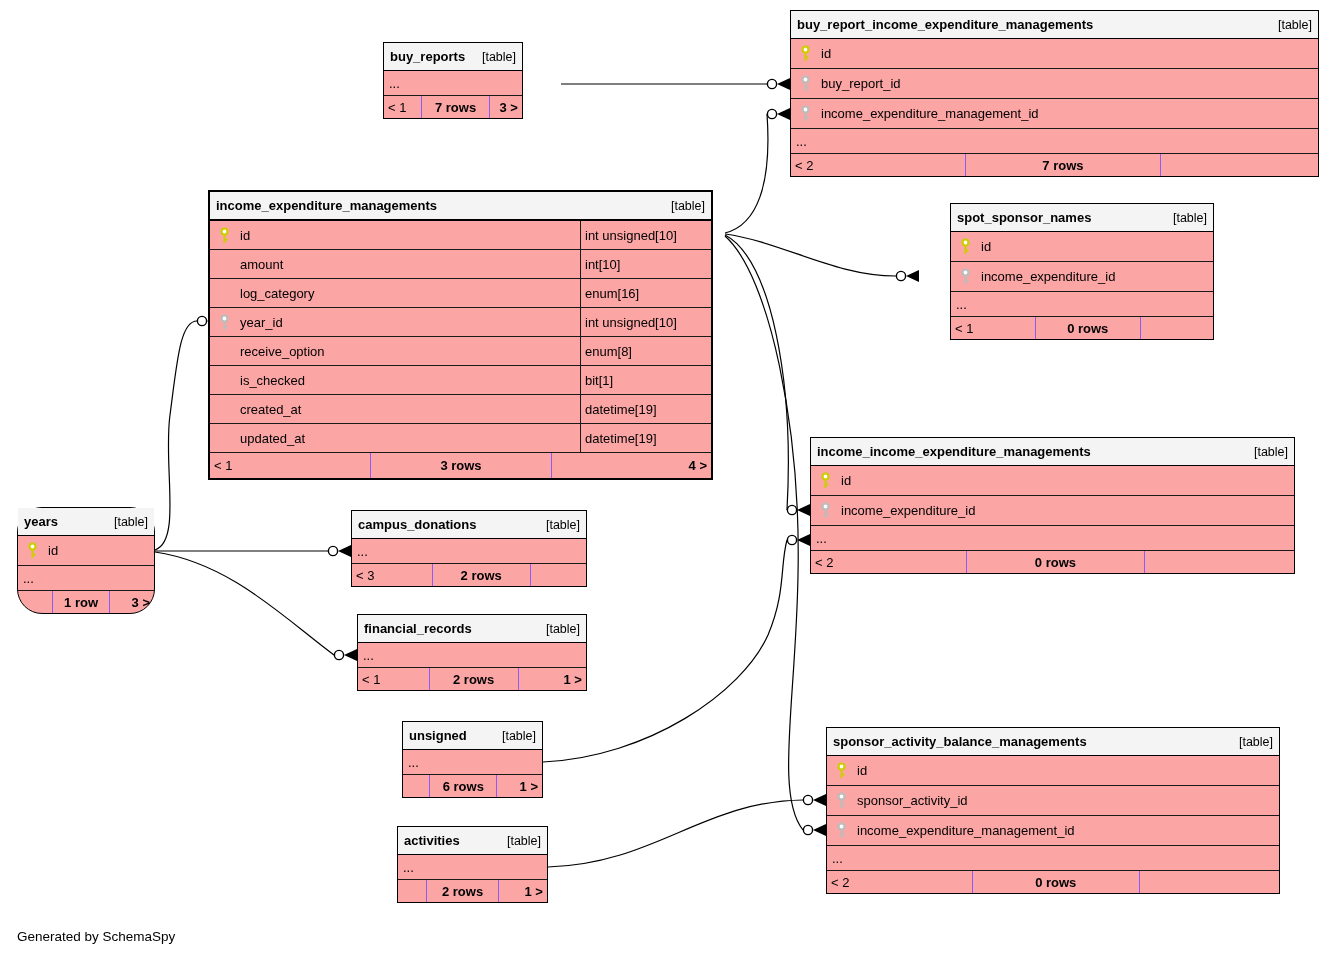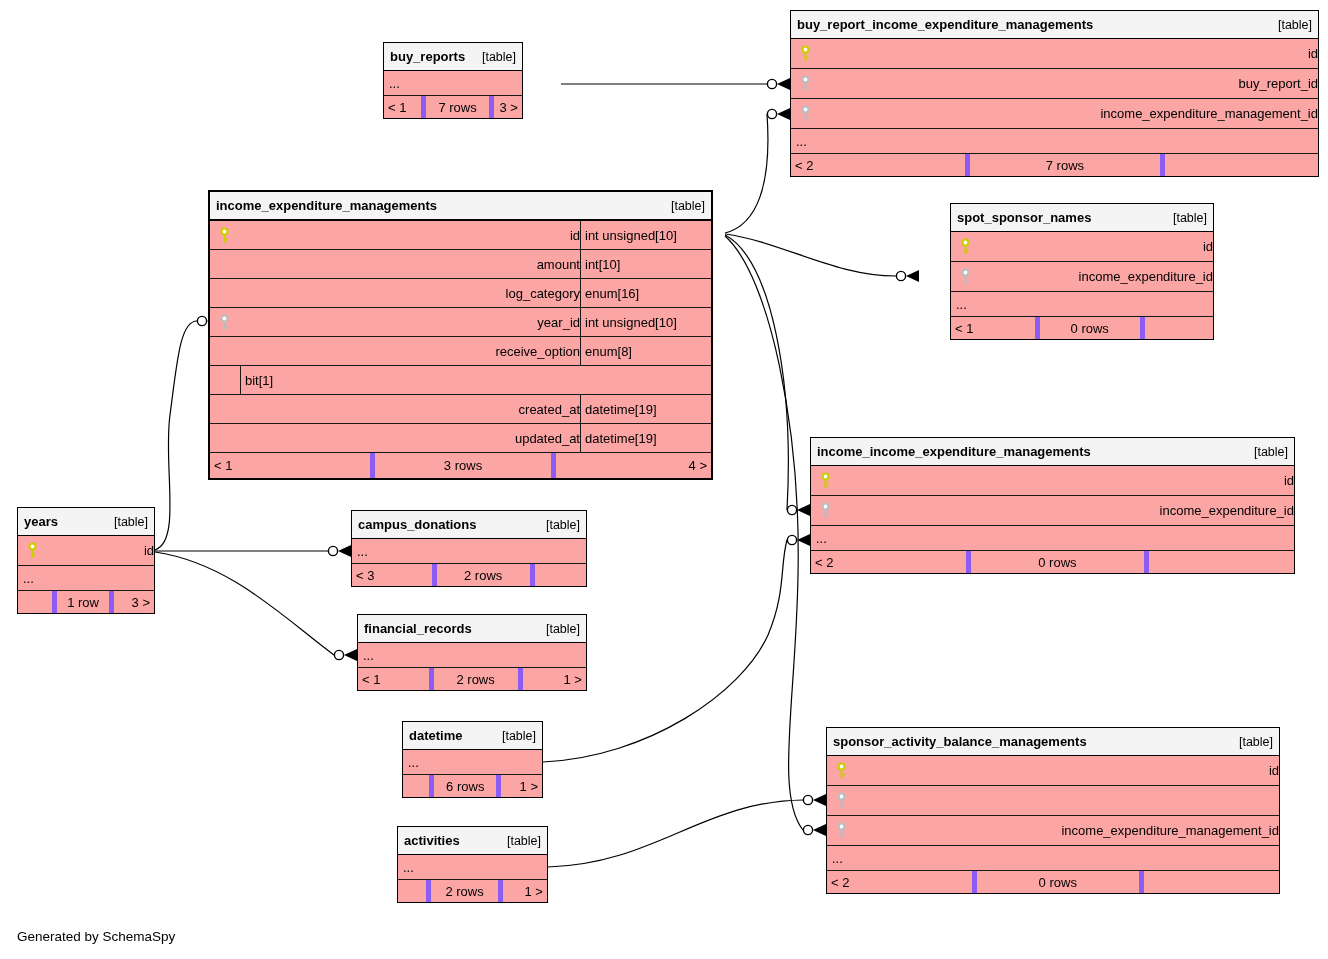--- a/index.html
+++ b/index.html
@@ -29,7 +29,7 @@
   .row{display:flex; align-items:center; height:29px; border-bottom:1px solid #1a1a1a;}
   .tbl.main .row{height:28px;}
   .keycell{width:30px; padding-left:9px; box-sizing:border-box; display:flex; align-items:center; flex:none;}
-  .cname{flex:1; white-space:nowrap;text-align:right;}
+  .cname{flex:1; white-space:nowrap;}
   .ctype{
     width:131px; flex:none; align-self:stretch; display:flex; align-items:center;
     border-left:1px solid #1a1a1a; padding-left:4px; box-sizing:border-box; white-space:nowrap;

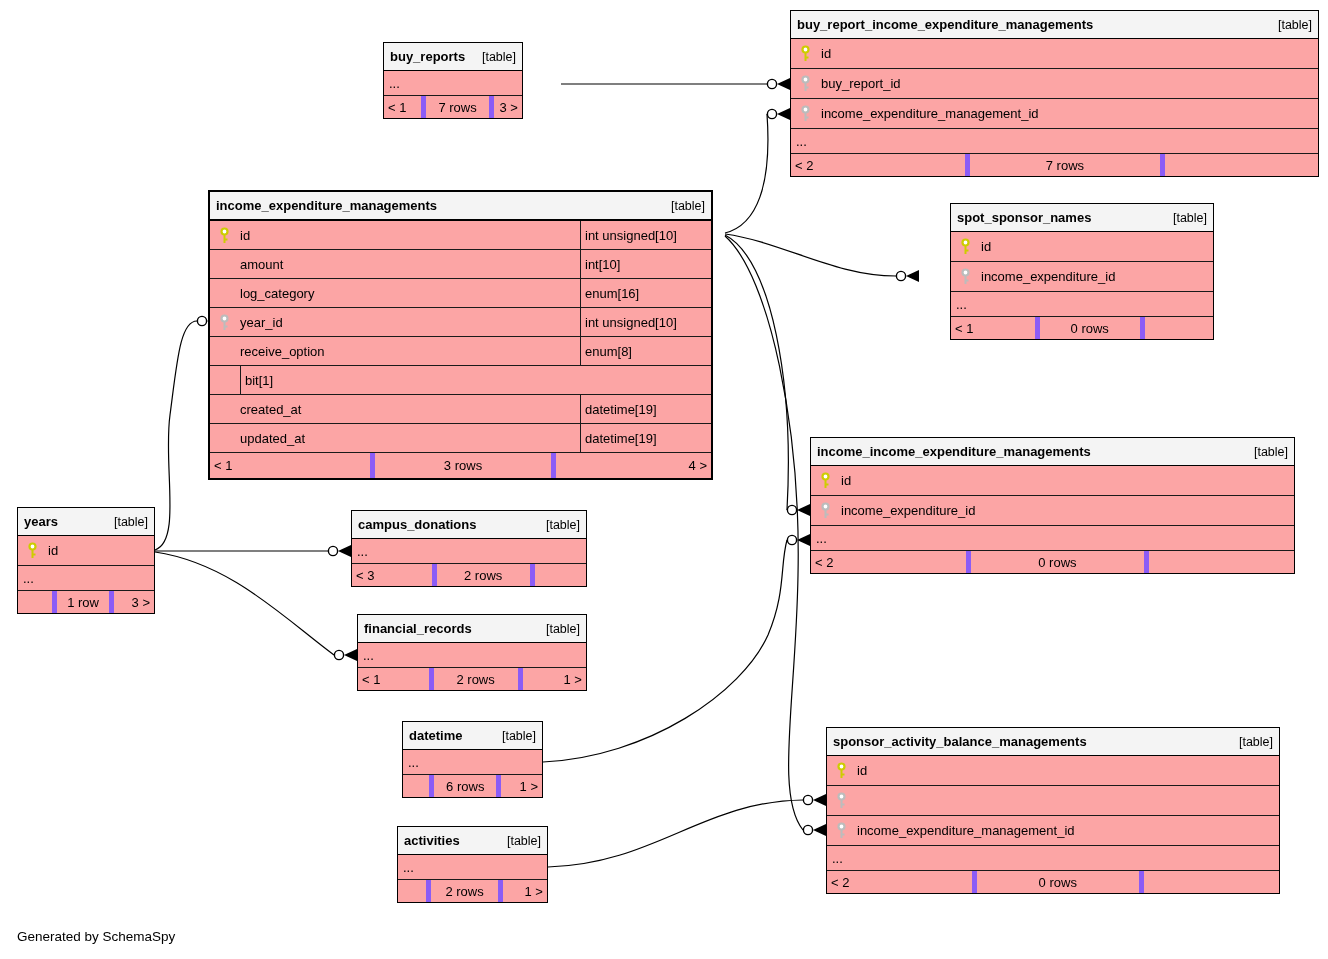--- a/index.html
+++ b/index.html
@@ -38,7 +38,7 @@
   .ftr{display:flex; height:22px; align-items:stretch;}
   .tbl.main .ftr{height:25px;}
   .fcell{display:flex; align-items:center; box-sizing:border-box; padding:0 4px; white-space:nowrap;}
-  .fcell + .fcell{border-left:5px solid #8b5cf6;}
+  .fcell + .fcell{border-left:1px solid #8b5cf6;font-weight:bold;}
   .fcell.c{justify-content:center;}
   .fcell.r{justify-content:flex-end;}
 

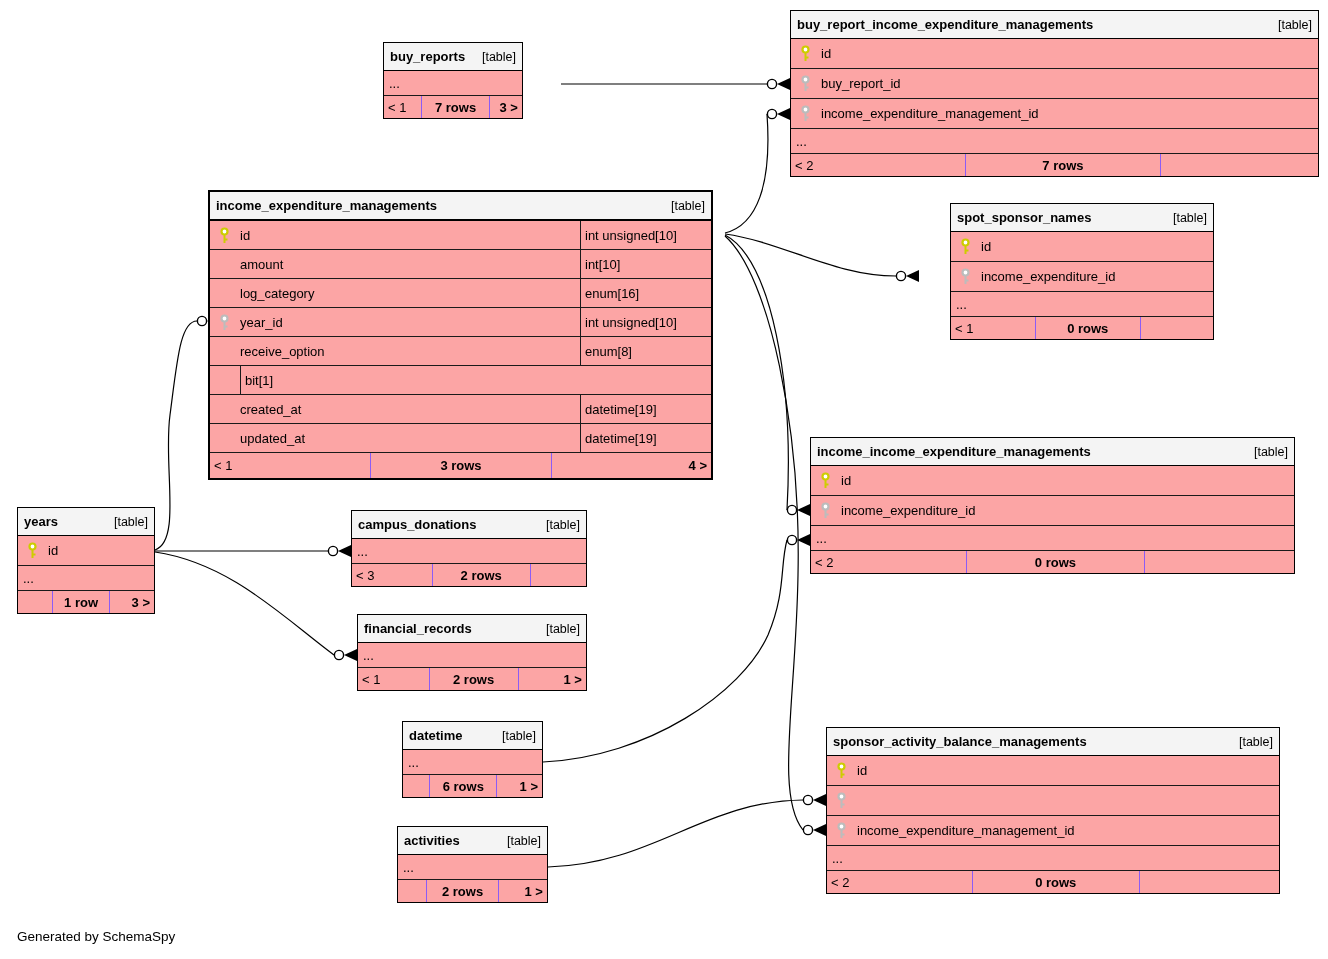--- a/index.html
+++ b/index.html
@@ -203,6 +203,7 @@
     </div>
     <div class="row">
       <span class="keycell"></span>
+      <span class="cname">is_checked</span>
       <span class="ctype">bit[1]</span>
     </div>
     <div class="row">

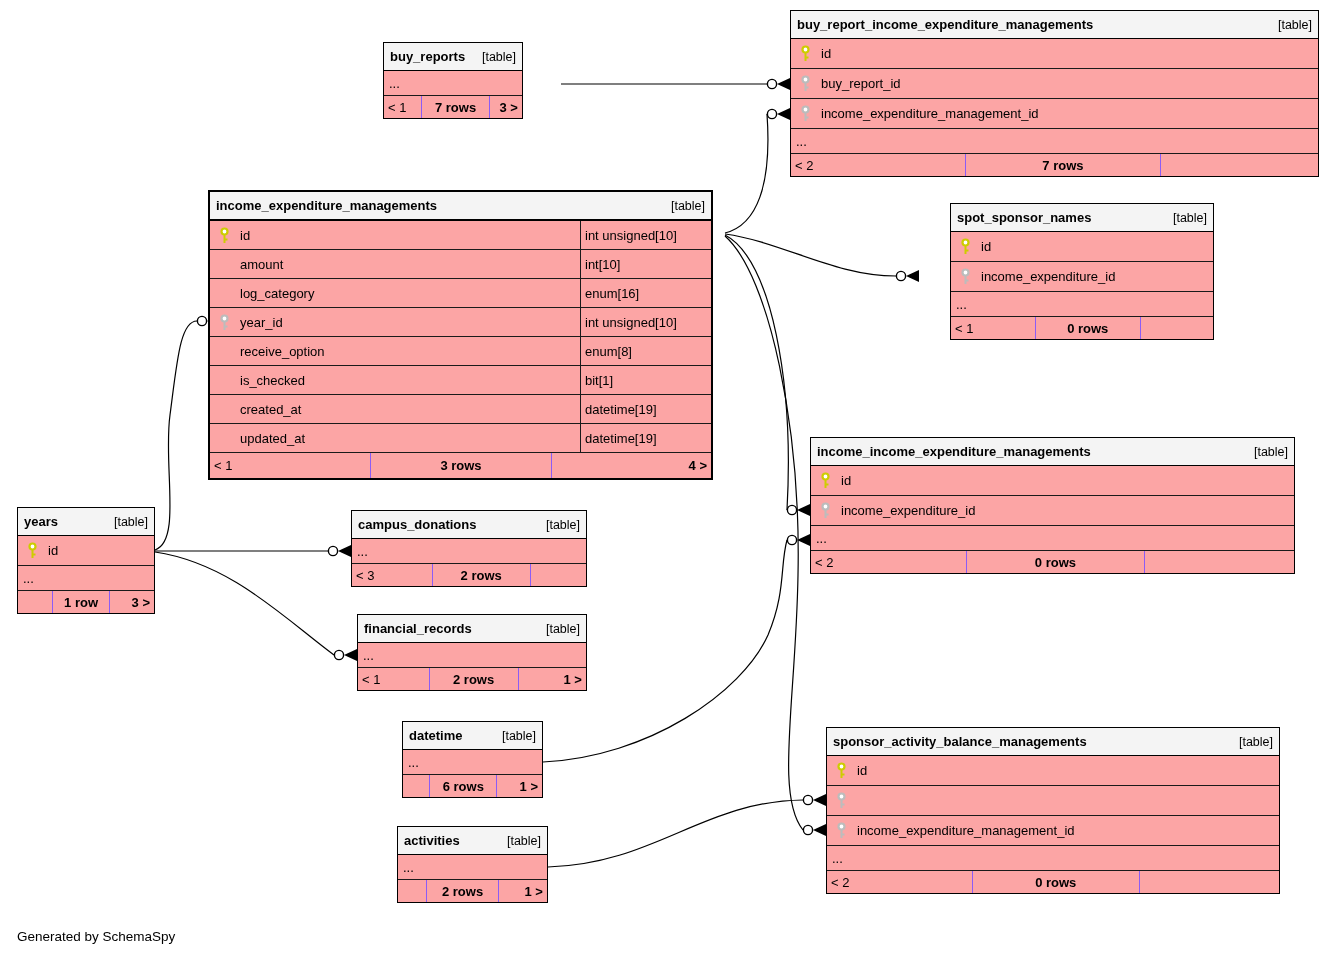--- a/index.html
+++ b/index.html
@@ -285,7 +285,7 @@
     </div>
   </div>
 
-  <div class="tbl" style="left:17px;top:507px;width:138px;">
+  <div class="tbl" style="left:17px;top:507px;width:138px;border-radius:25px;">
     <div class="hdr">
       <span class="tname">years</span>
       <span class="ttag">[table]</span>

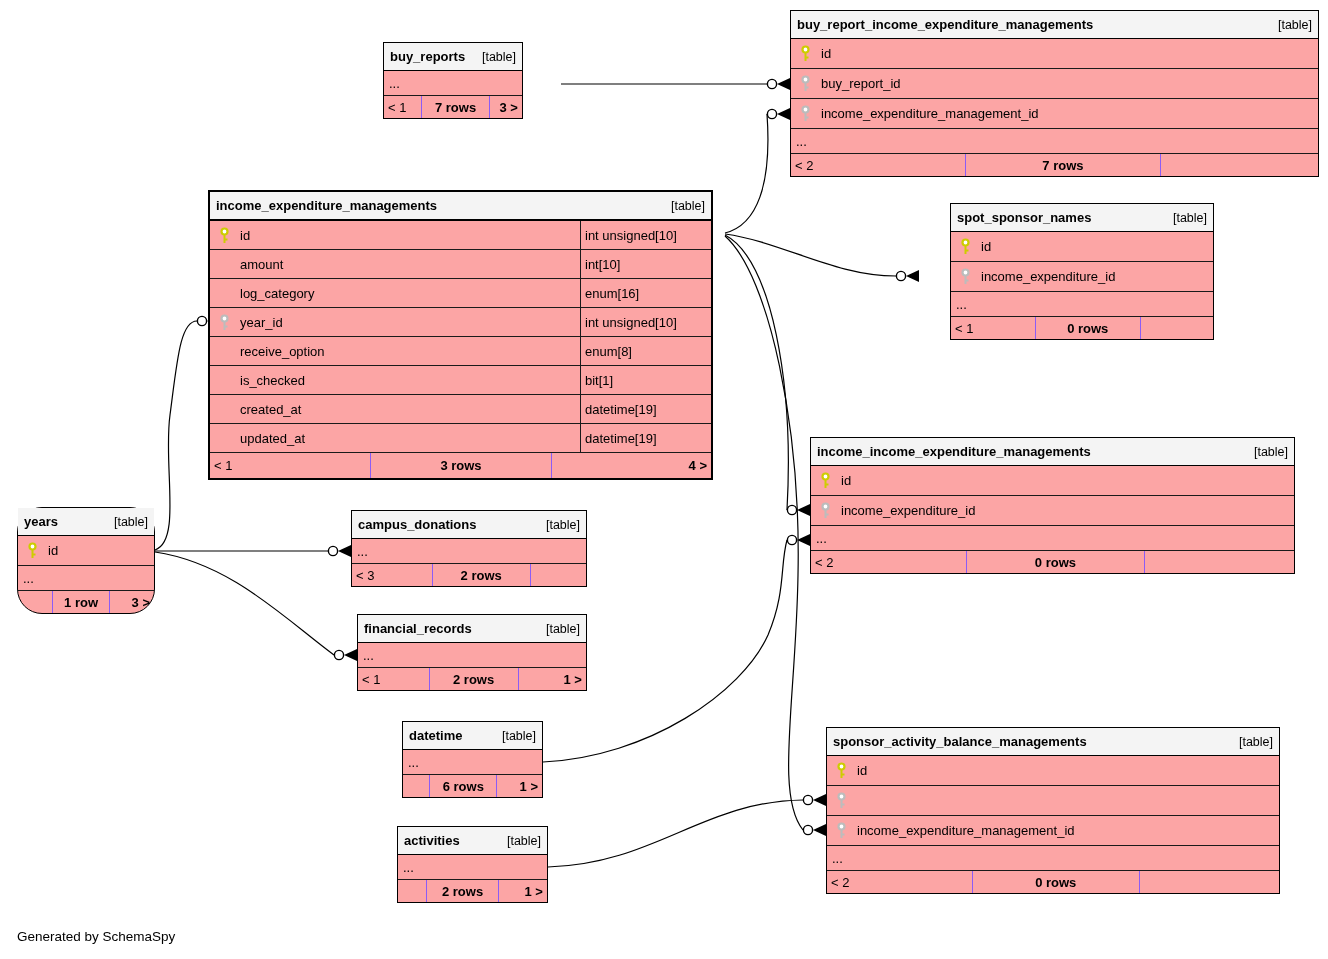--- a/index.html
+++ b/index.html
@@ -335,7 +335,7 @@
 
   <div class="tbl" style="left:402px;top:721px;width:141px;">
     <div class="hdr">
-      <span class="tname">datetime</span>
+      <span class="tname">unsigned</span>
       <span class="ttag">[table]</span>
     </div>
     <div class="dots">...</div>

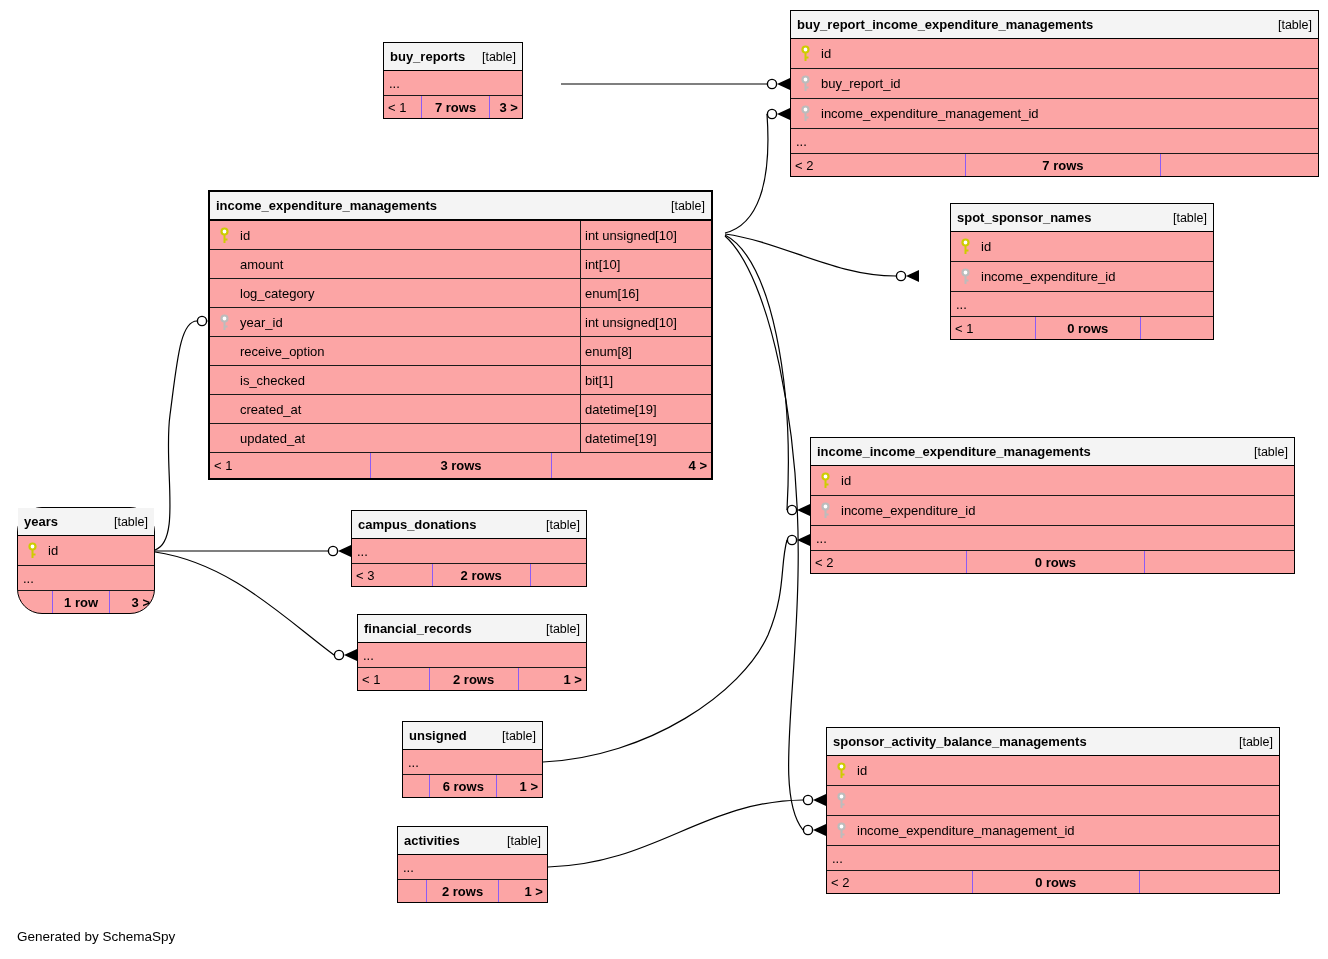--- a/index.html
+++ b/index.html
@@ -380,6 +380,7 @@
             <path d="M5.5 7.5 V16 M5.5 12.5 H8.5"></path>
           </svg>
       </span>
+      <span class="cname">sponsor_activity_id</span>
     </div>
     <div class="row">
       <span class="keycell">

